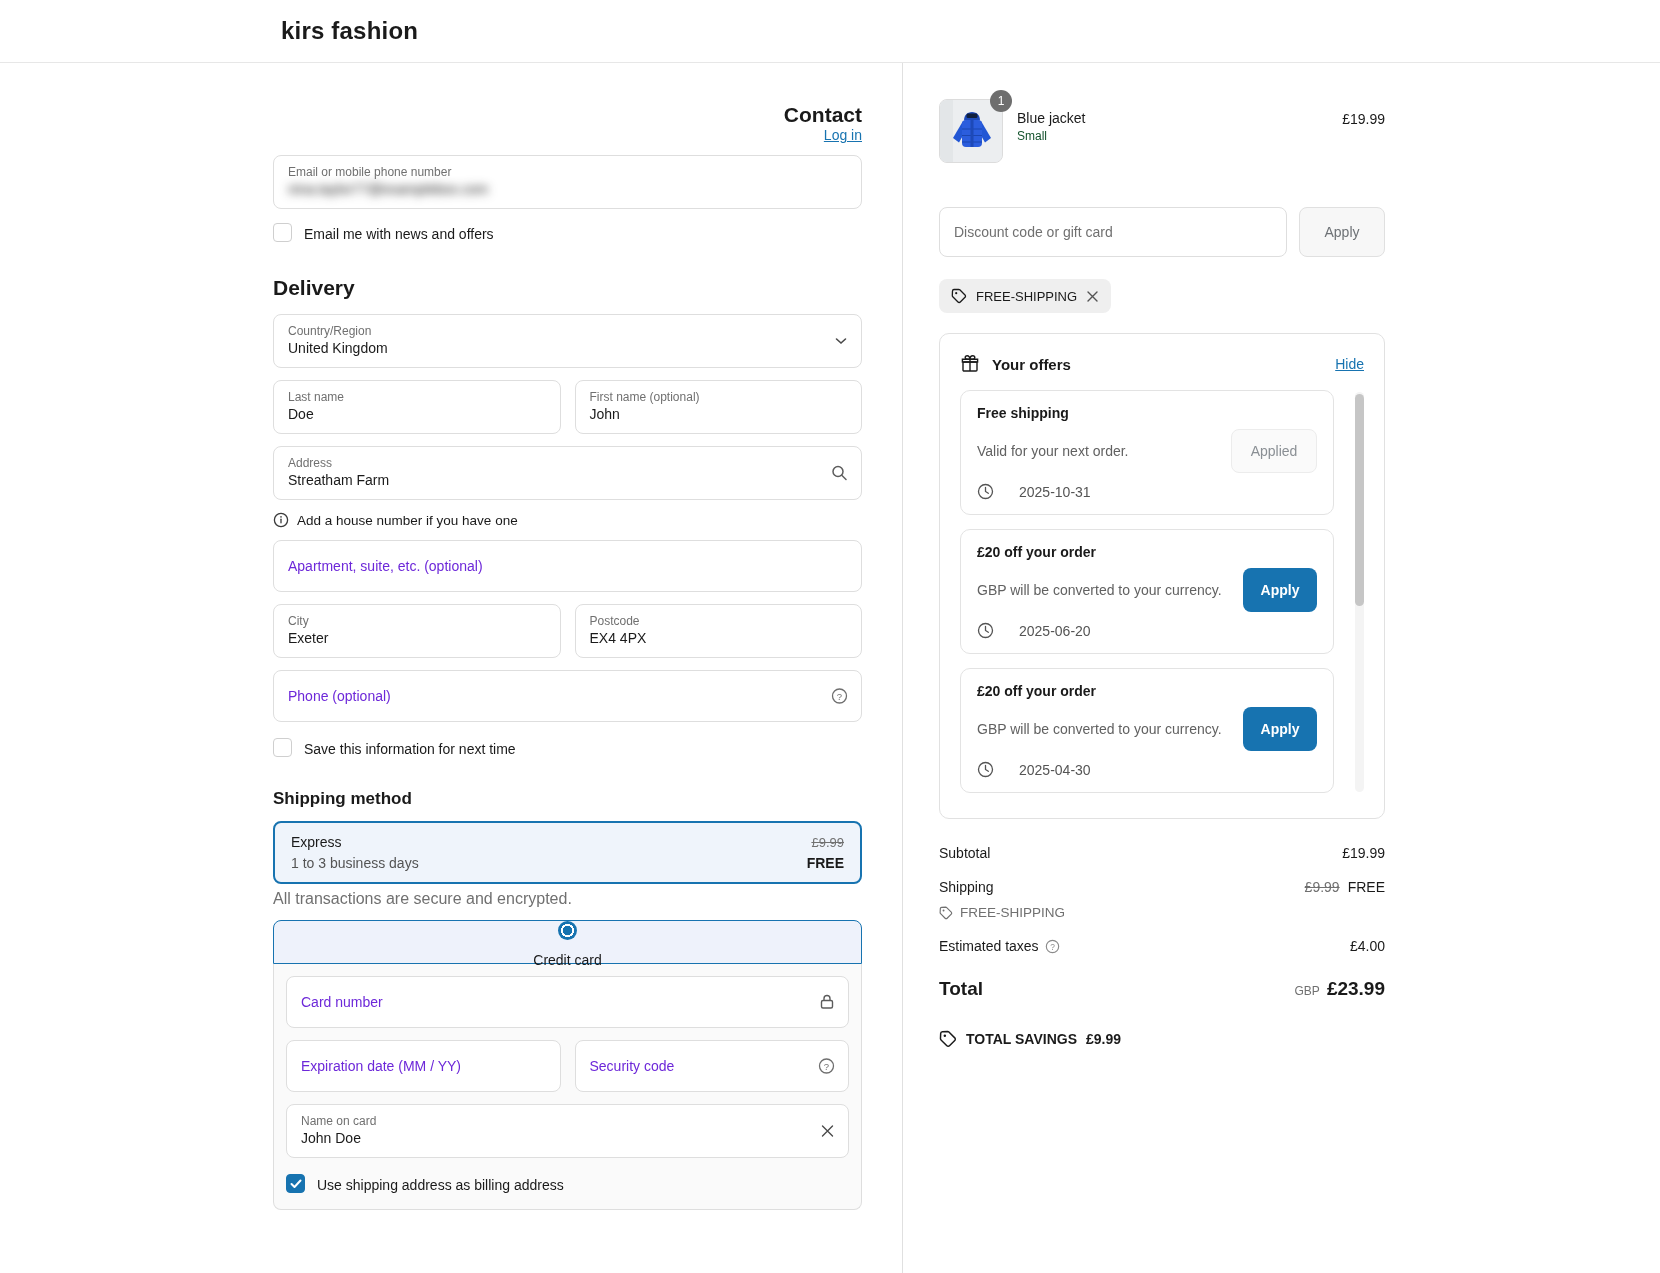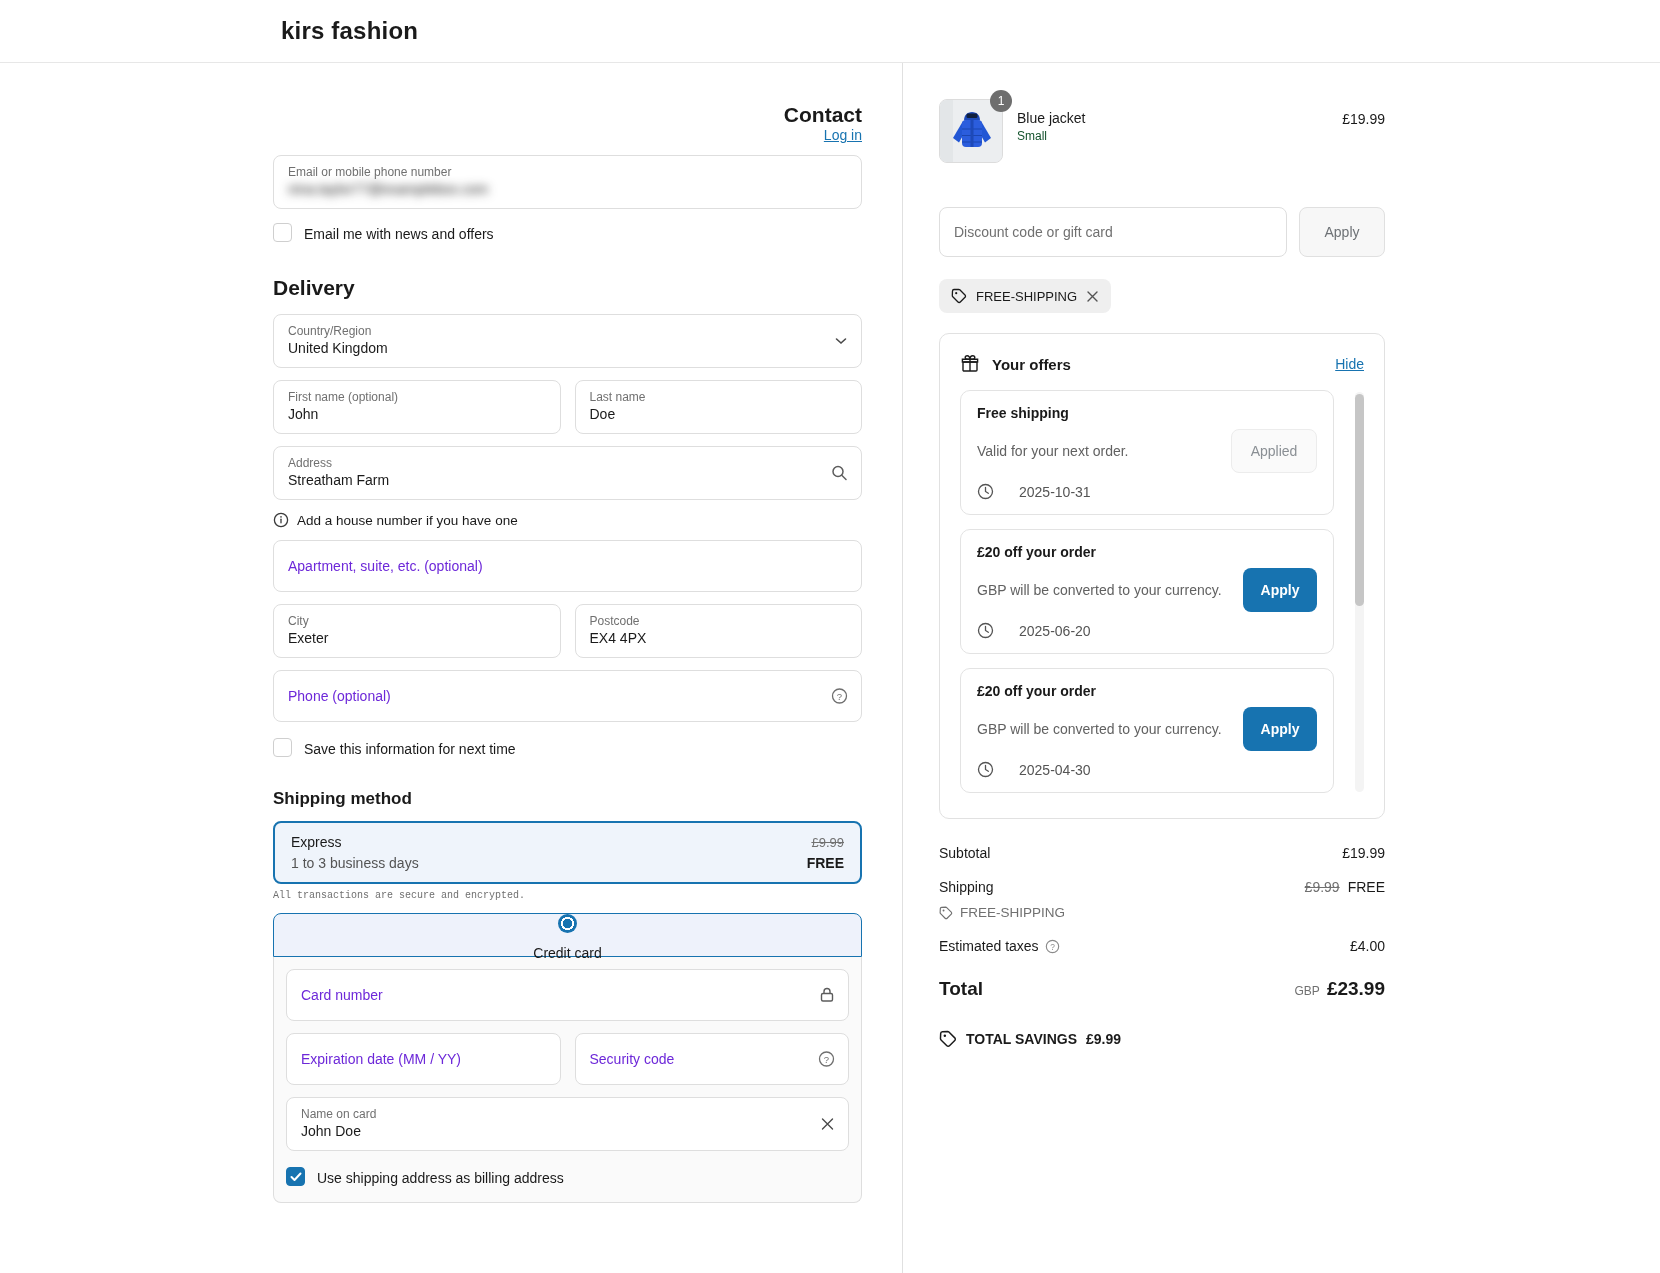--- a/index.html
+++ b/index.html
@@ -143,12 +143,12 @@
       </div>
       <div class="two-col mt12">
         <div class="field">
+          <div class="flabel">Last name</div>
+          <div class="fvalue">Doe</div>
+        </div>
+        <div class="field">
           <div class="flabel">First name (optional)</div>
           <div class="fvalue">John</div>
-        </div>
-        <div class="field">
-          <div class="flabel">Last name</div>
-          <div class="fvalue">Doe</div>
         </div>
       </div>
       <div class="field mt12">

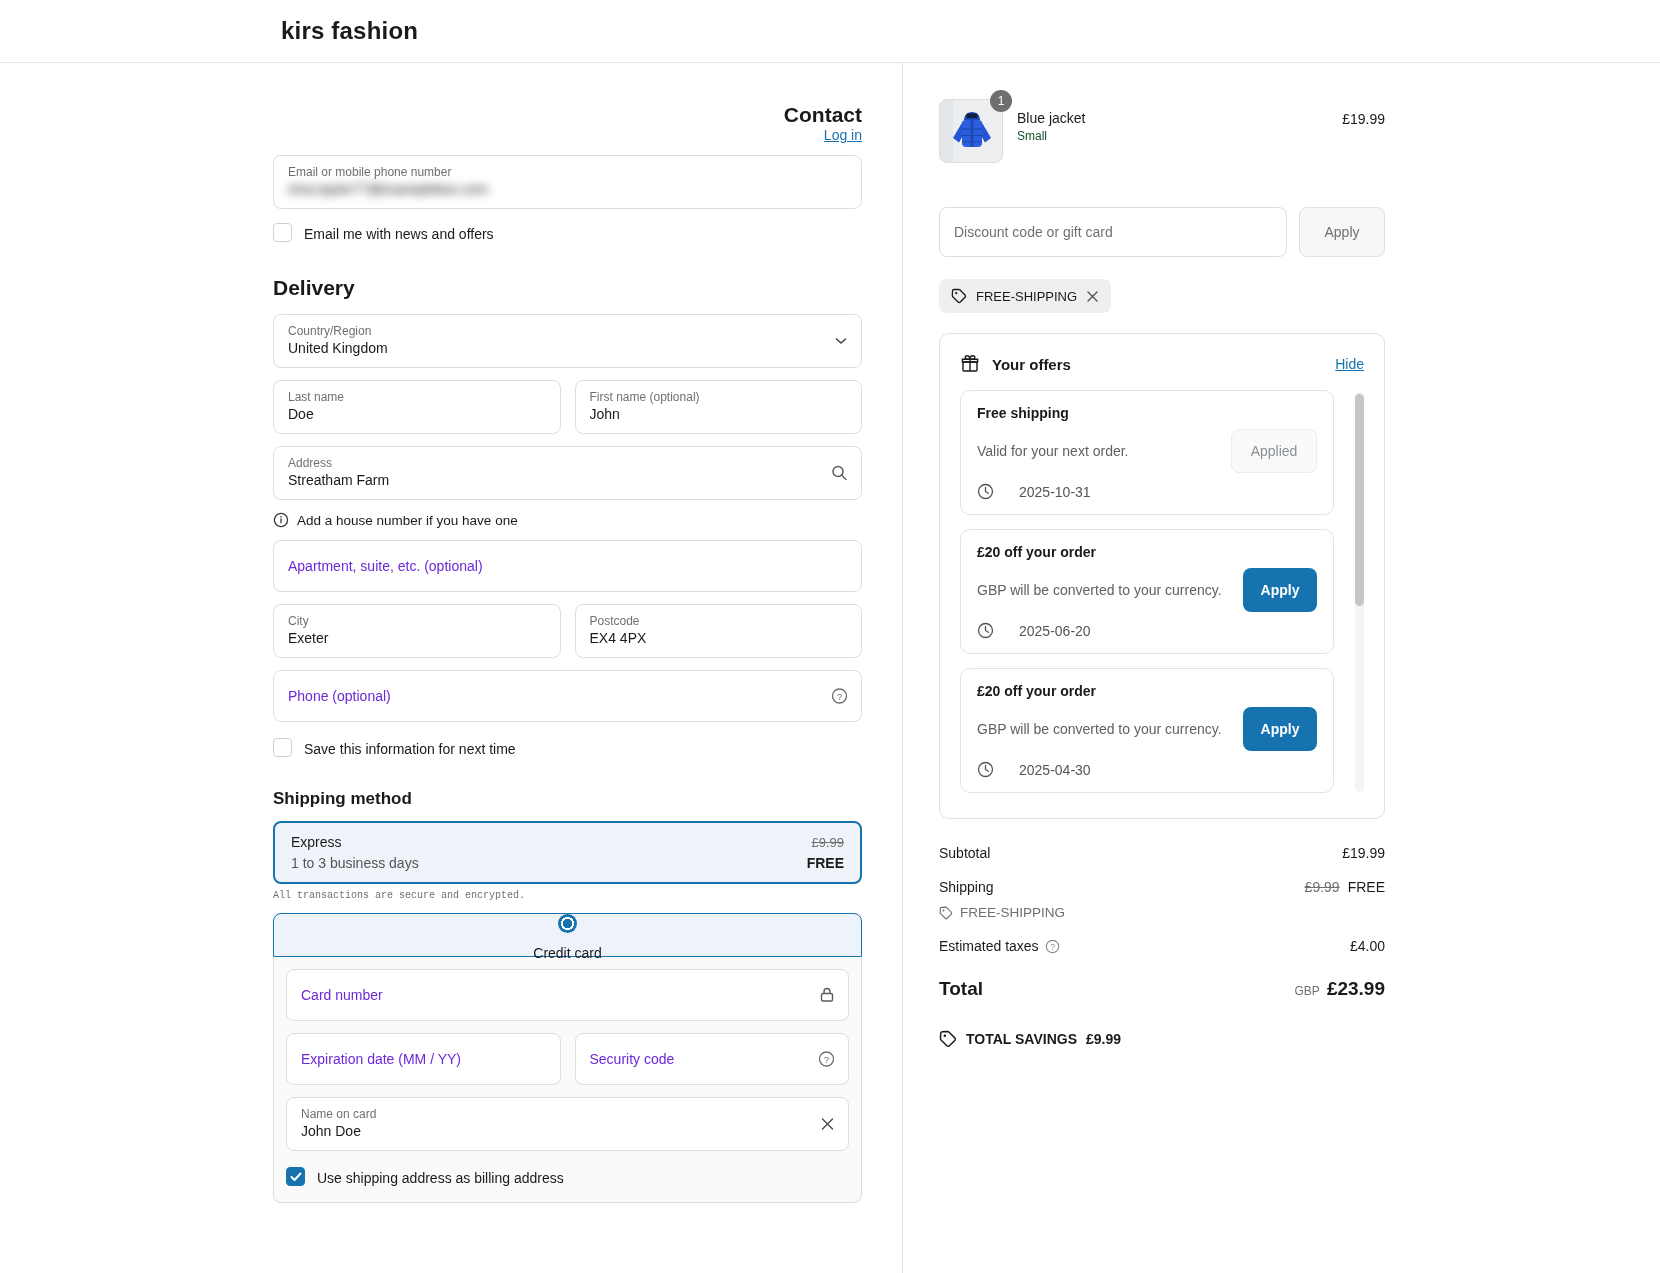--- a/index.html
+++ b/index.html
@@ -45,7 +45,7 @@
   .ship-old { font-size:13px; color:#707070; text-decoration:line-through; text-align:right; }
   .ship-free { font-size:14px; font-weight:bold; text-align:right; margin-top:5px; }
 
-  .pay-sub { font-size:10px; color:#707070;font-family:Liberation Mono, monospace; }
+  .pay-sub { font-size:16px; color:#707070; }
 
   
   .pay-header { border:1px solid #1773b0; background:#eef2fb; border-radius:8px 8px 0 0; height:44px; display:flex; align-items:center; gap:12px; padding:0 14px;flex-direction:column; }

